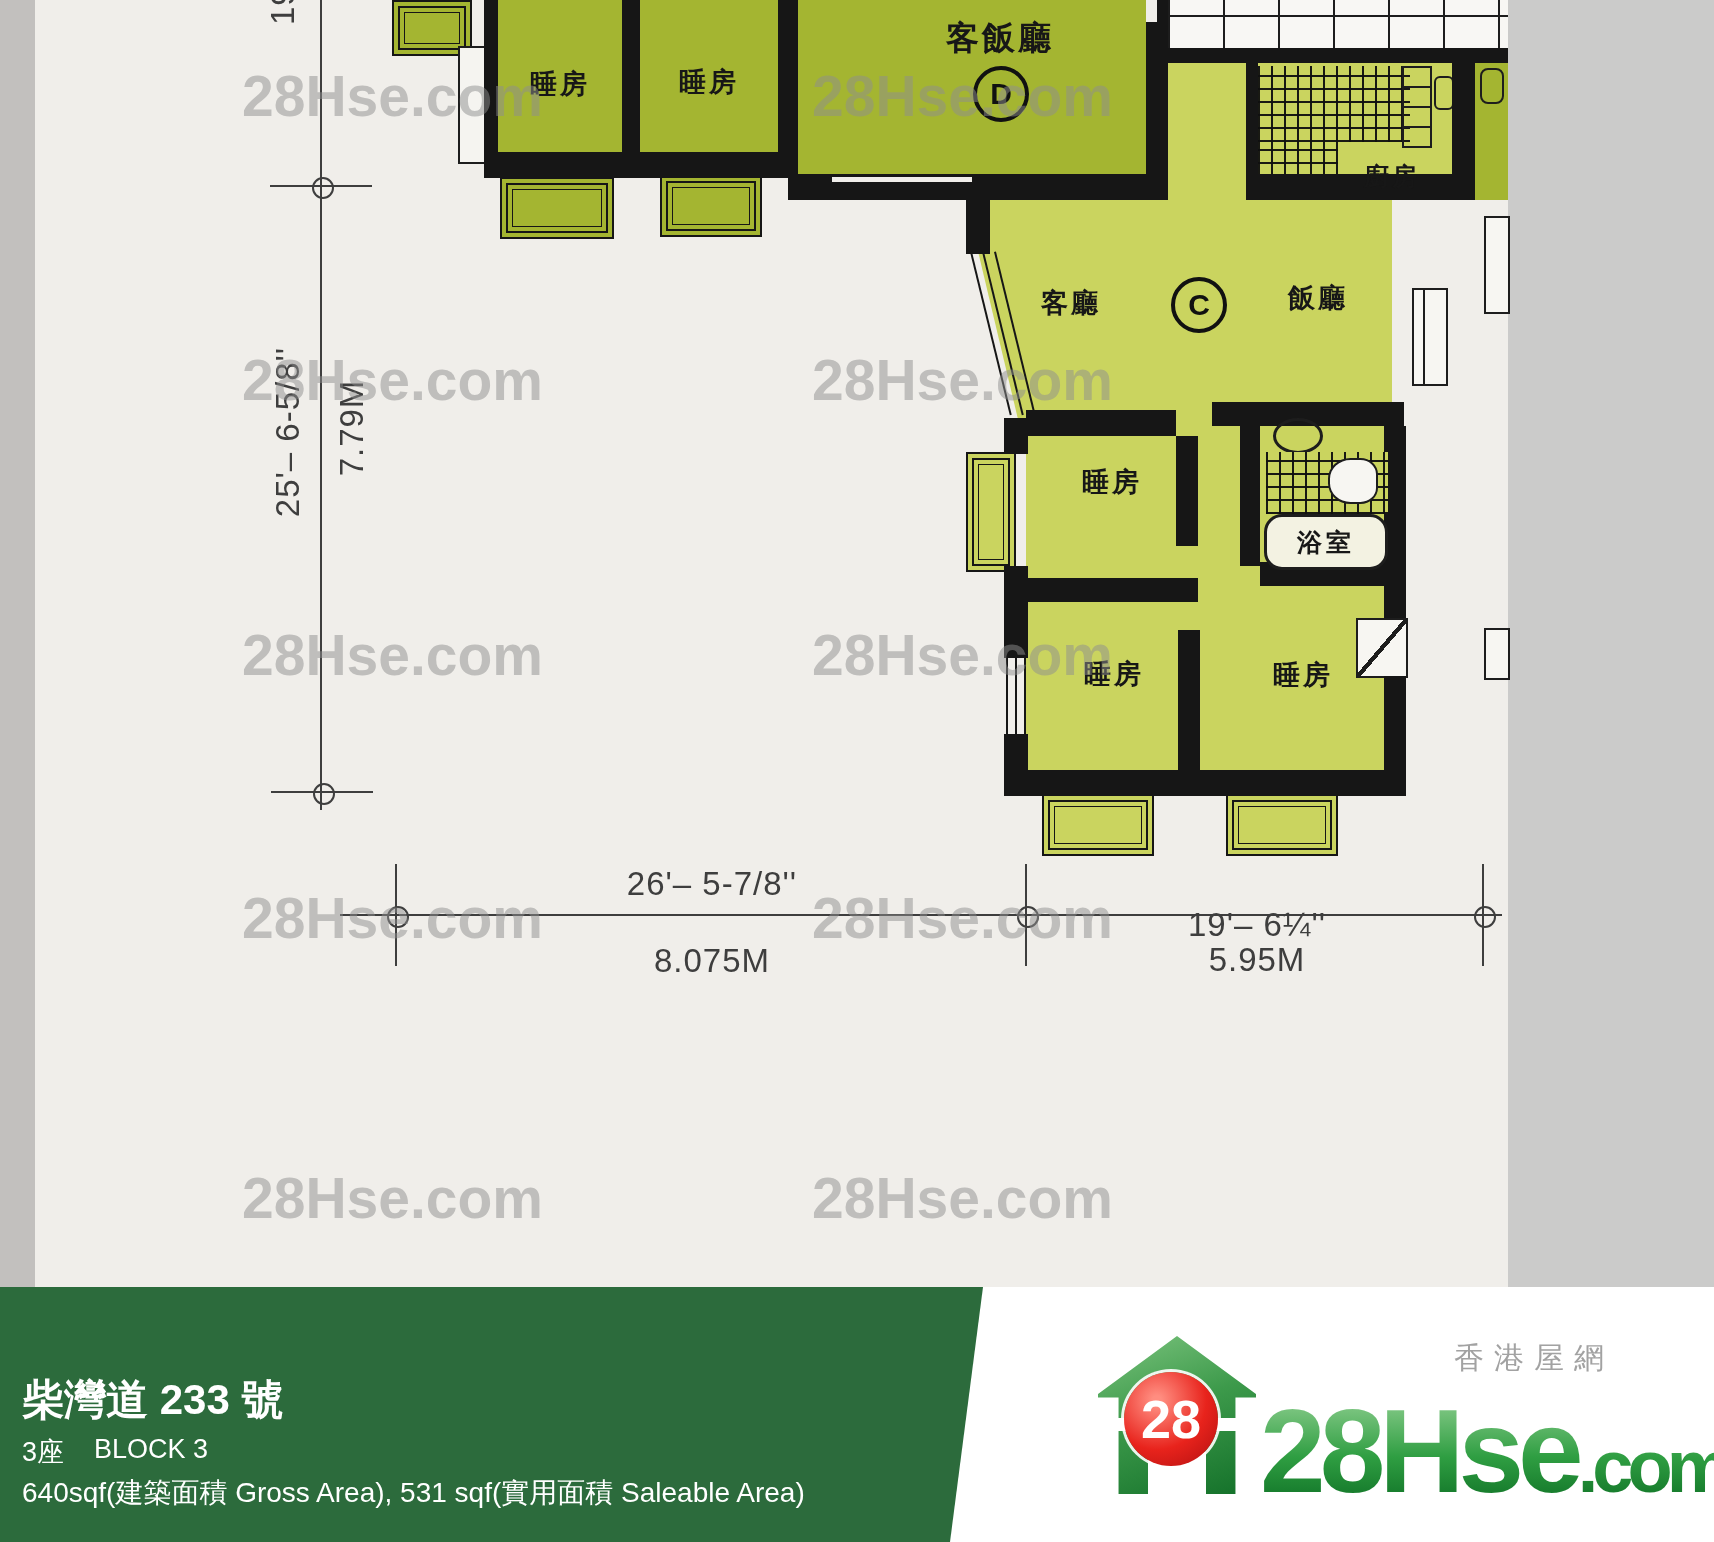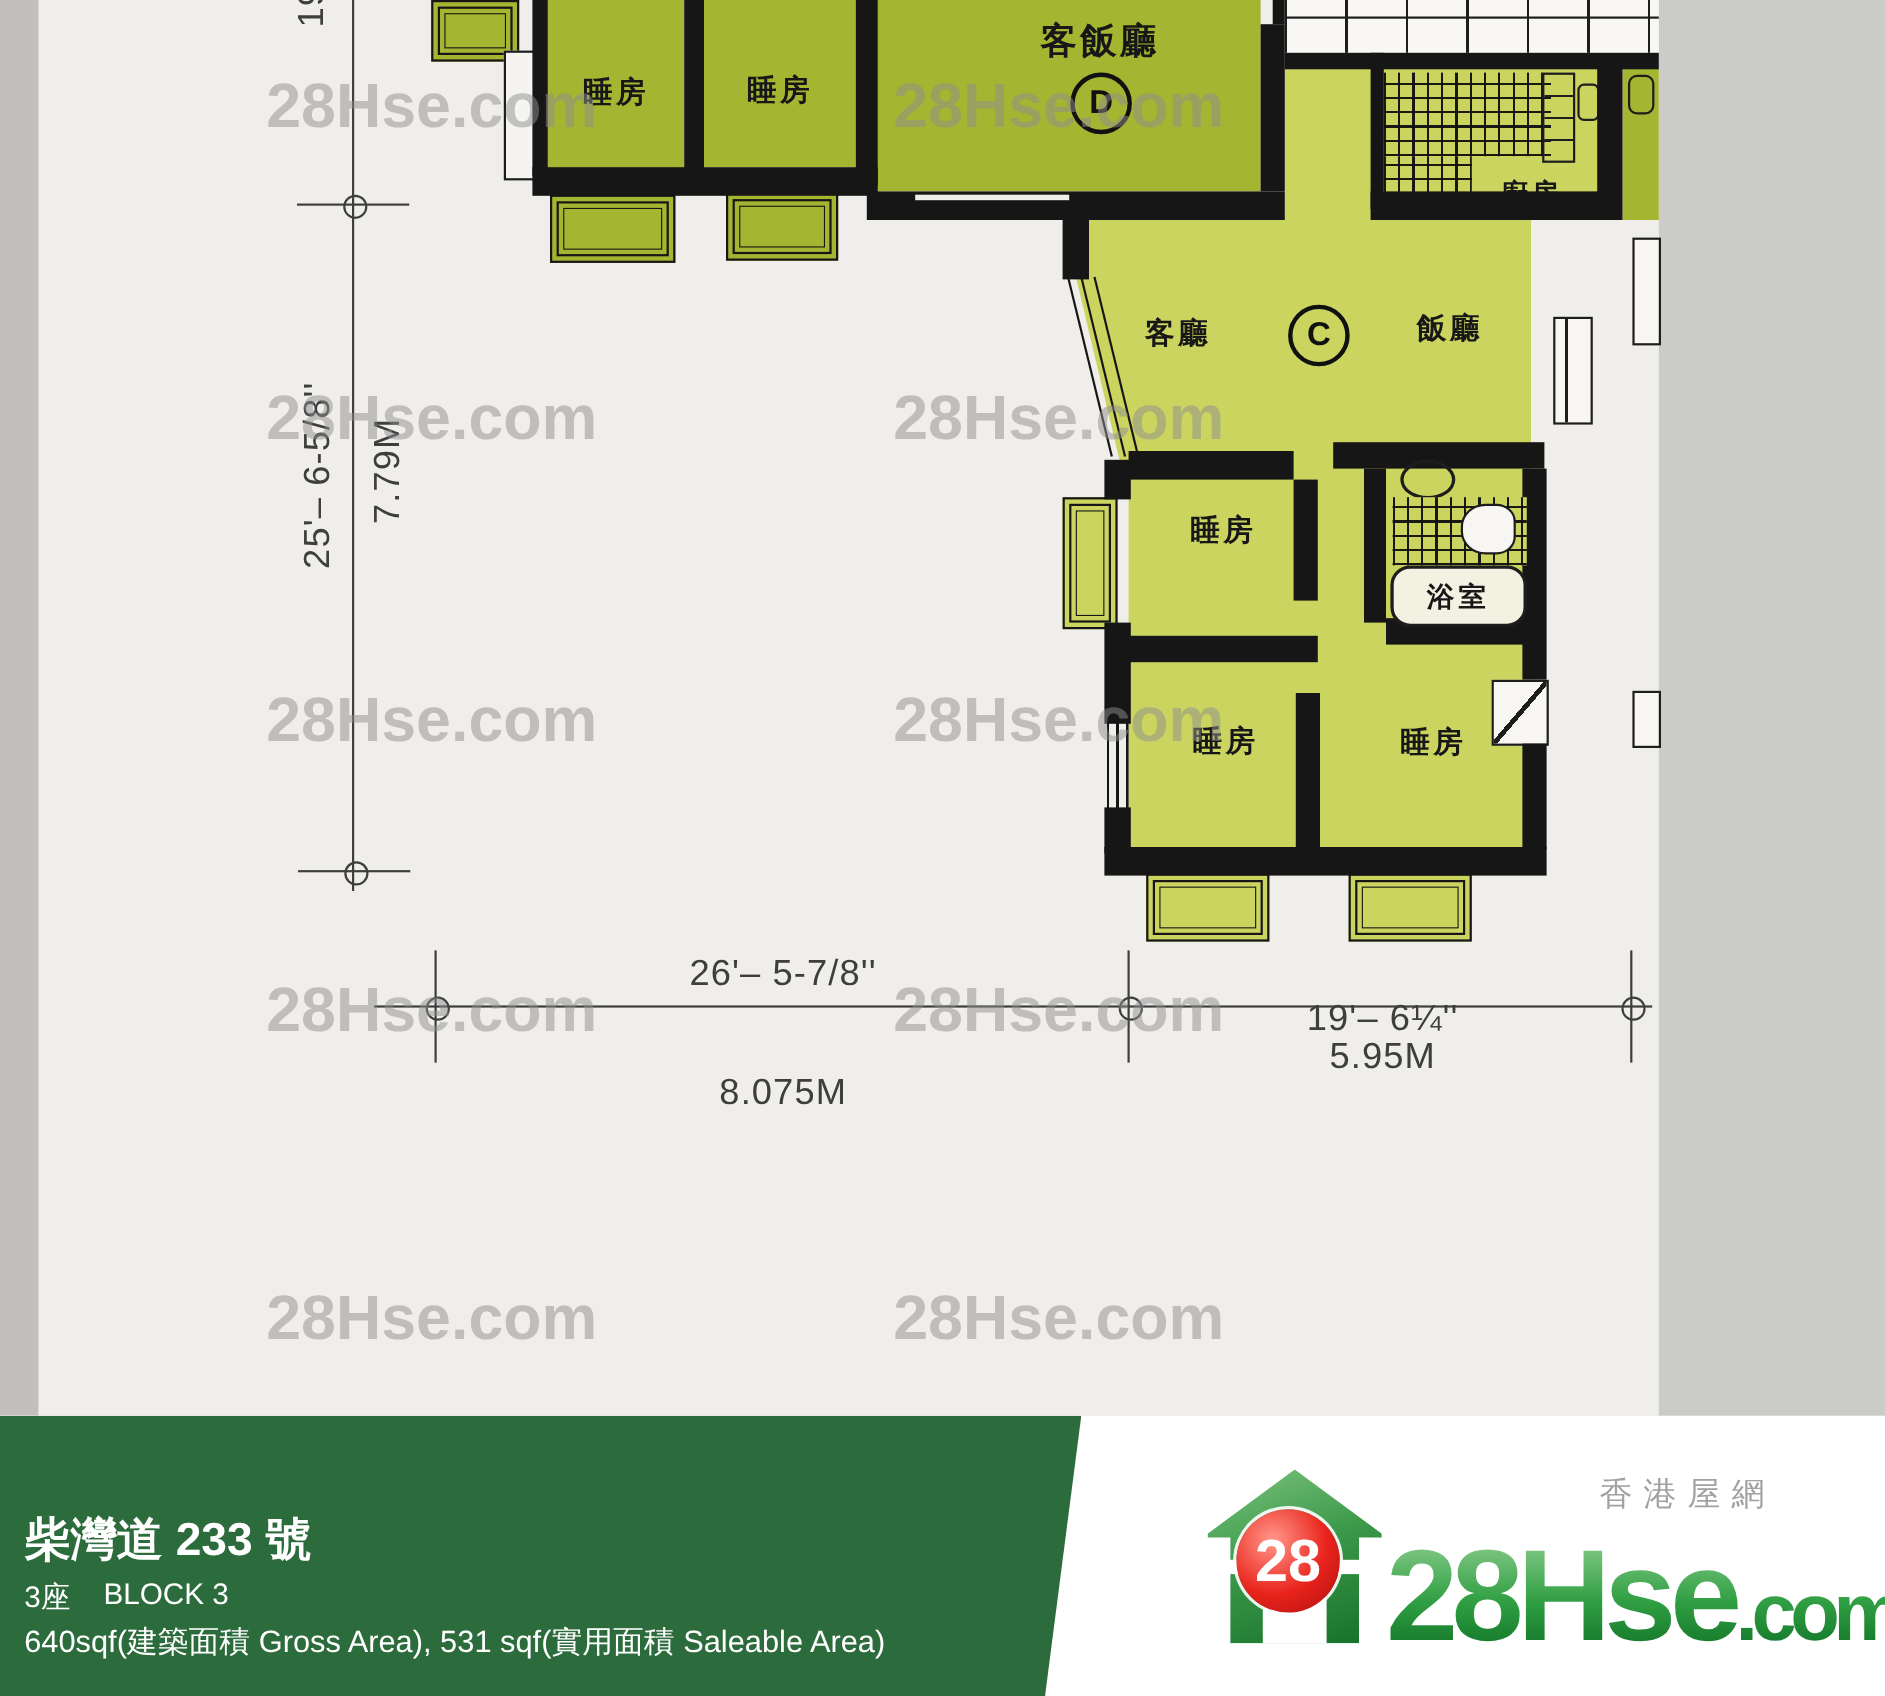--- a/index.html
+++ b/index.html
@@ -183,7 +183,7 @@
     <div class="abs dimcircle" style="left:1017px;top:906px;"></div>
     <div class="abs dimcircle" style="left:1474px;top:906px;"></div>
     <span class="abs dimlabel" style="left:712px;top:884px;">26'– 5-7/8''</span>
-    <span class="abs dimlabel" style="left:712px;top:961px;margin-top:32px;">8.075M</span>
+    <span class="abs dimlabel" style="left:712px;top:961px;">8.075M</span>
     <span class="abs dimlabel" style="left:1257px;top:925px;text-align:center;">19'– 6¼''</span>
     <span class="abs dimlabel" style="left:1257px;top:960px;">5.95M</span>
   </div>

